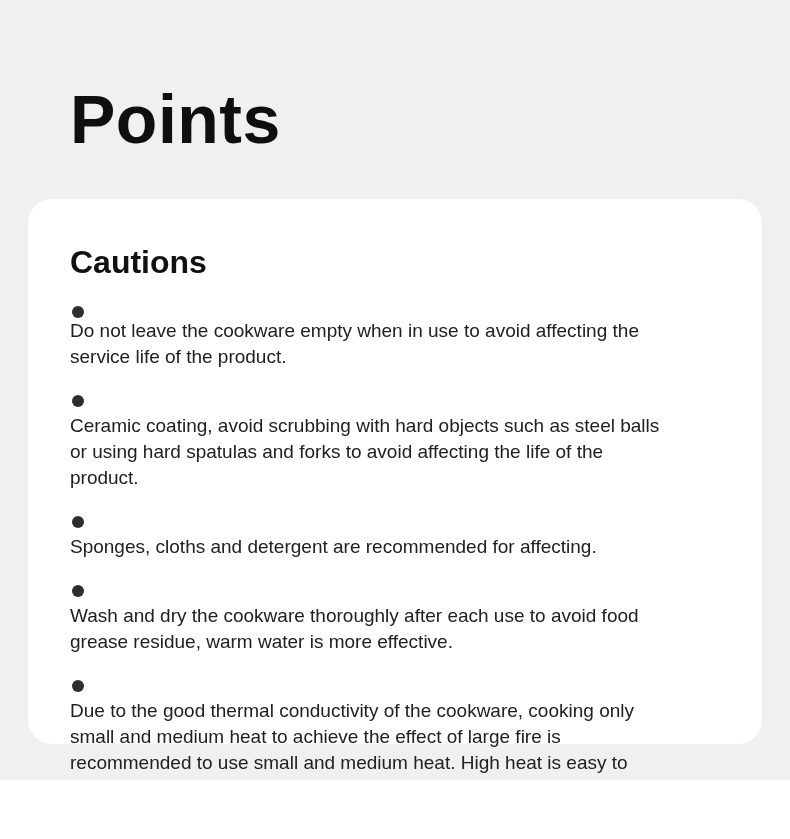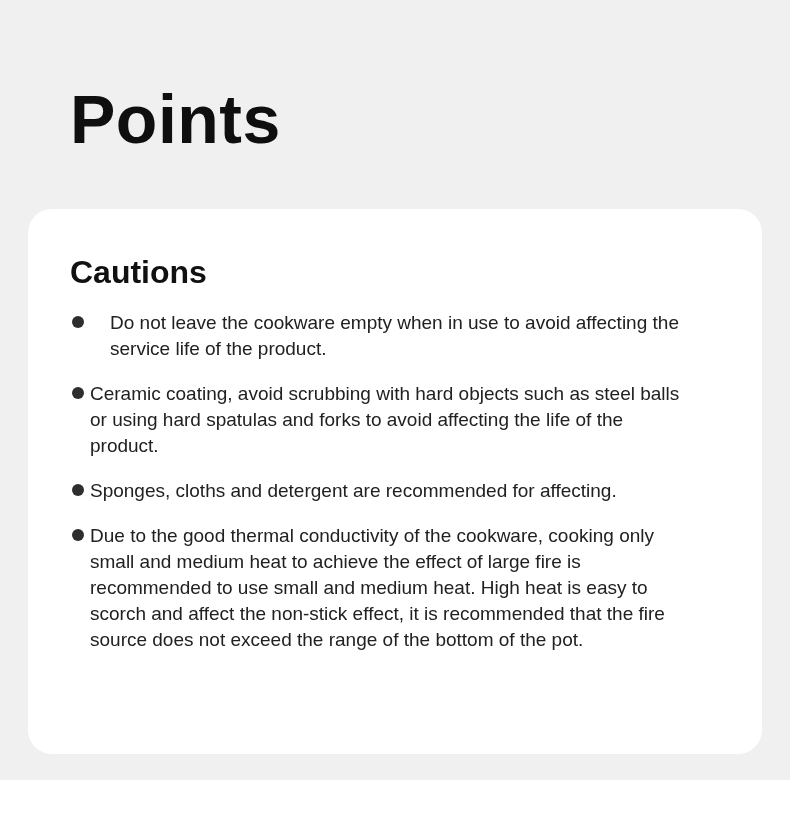--- a/index.html
+++ b/index.html
@@ -32,7 +32,7 @@
   .card {
     position: absolute;
     left: 28px;
-    top: 209px;
+    top: 199px;
     width: 734px;
     height: 545px;
     box-sizing: border-box;

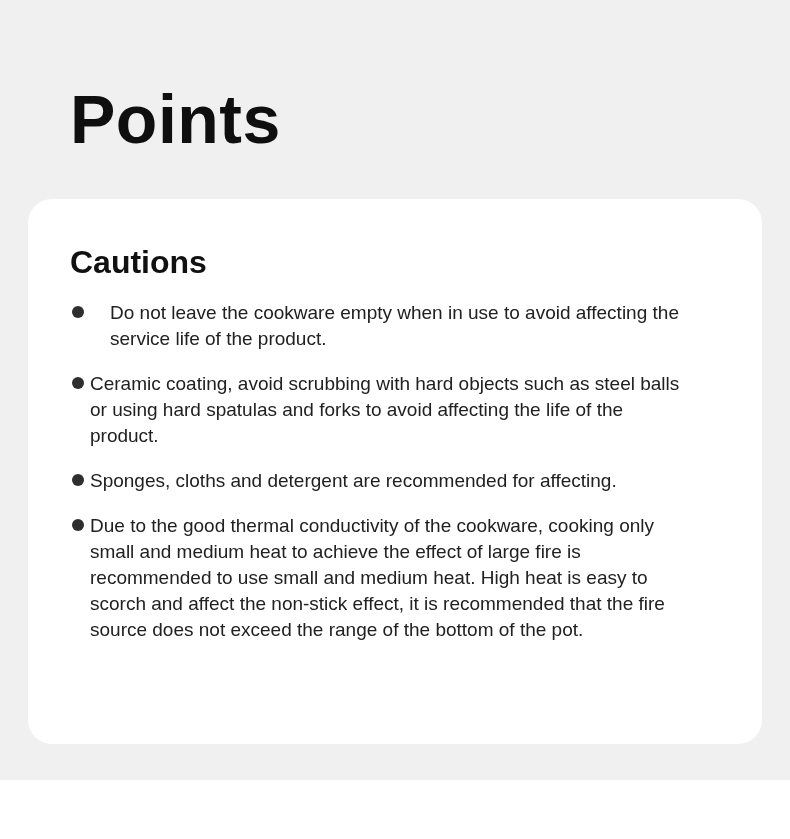--- a/index.html
+++ b/index.html
@@ -59,6 +59,7 @@
     font-size: 19px;
     line-height: 26px;
     color: #212121;
+    flex-direction: column;
   }
   .bullet-item + .bullet-item { margin-top: 19px; gap: 6px; }
   .dot {

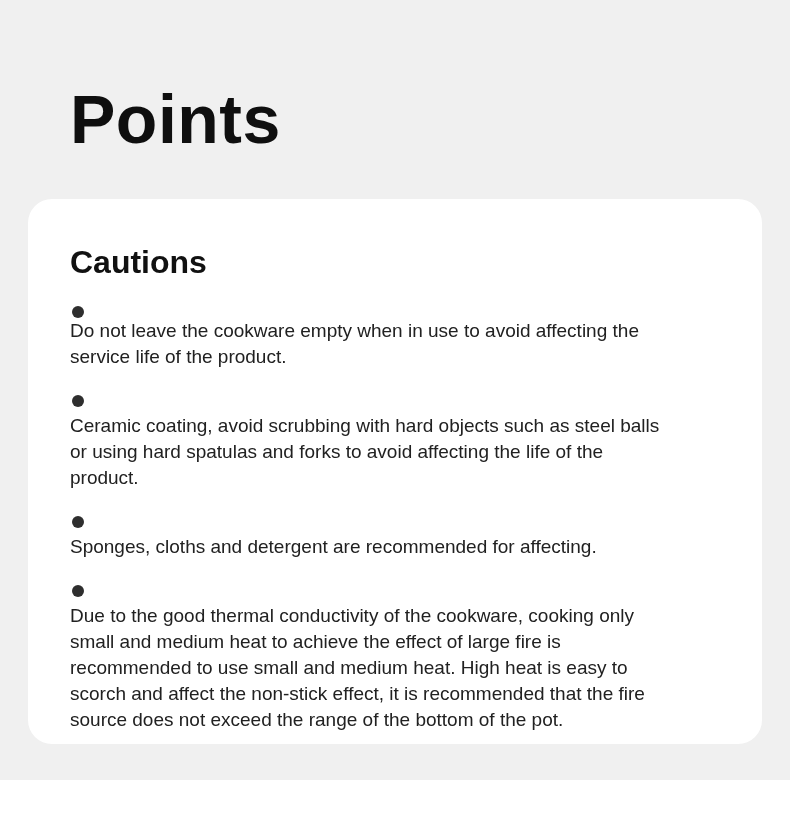--- a/index.html
+++ b/index.html
@@ -104,6 +104,10 @@
             <span class="txt">Sponges, cloths and detergent are recommended for affecting.</span>
           </li>
 
+          <li class="bullet-item">
+            <span class="dot"></span>
+            <span class="txt">Wash and dry the cookware thoroughly after each use to avoid food grease residue, warm water is more effective.</span>
+          </li>
 
           <li class="bullet-item">
             <span class="dot"></span>

